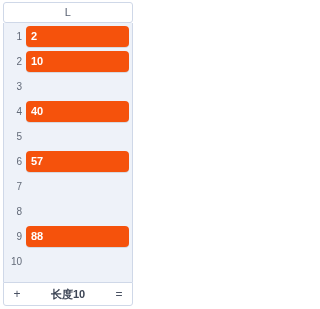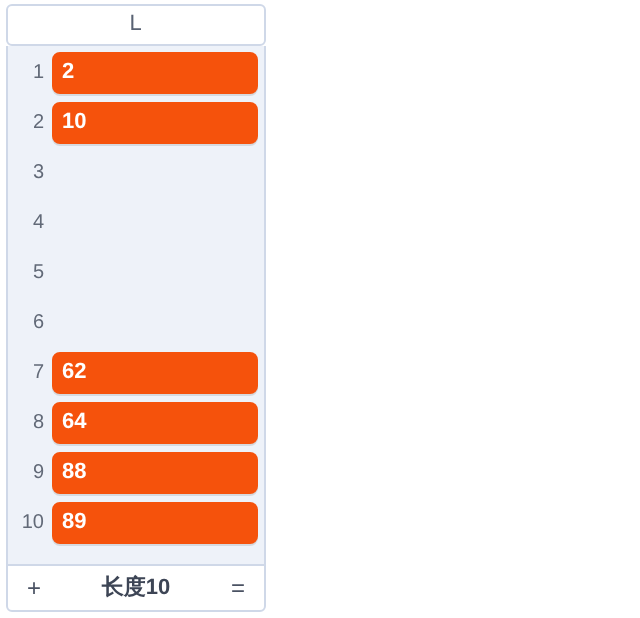--- a/index.html
+++ b/index.html
@@ -157,6 +157,9 @@
 
     <div class="row">
       <span class="row-index">4</span>
+      <div class="row-bar">
+        <span class="bar-value">40</span>
+      </div>
     </div>
 
     <div class="row">

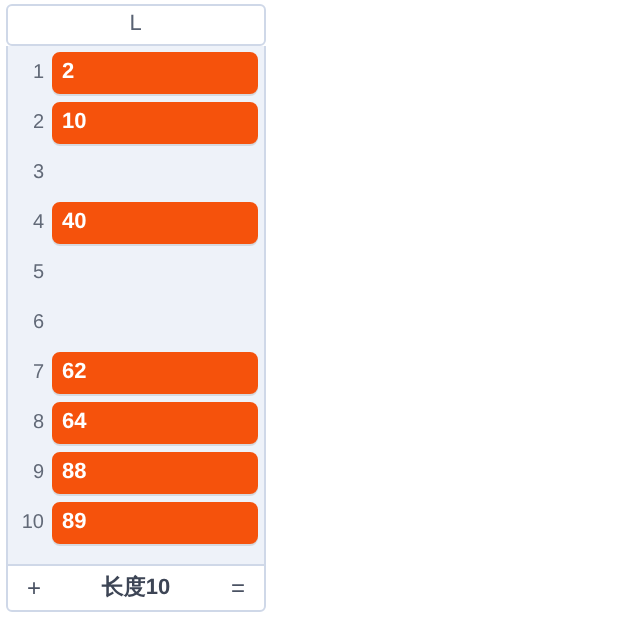--- a/index.html
+++ b/index.html
@@ -168,6 +168,9 @@
 
     <div class="row">
       <span class="row-index">6</span>
+      <div class="row-bar">
+        <span class="bar-value">57</span>
+      </div>
     </div>
 
     <div class="row">

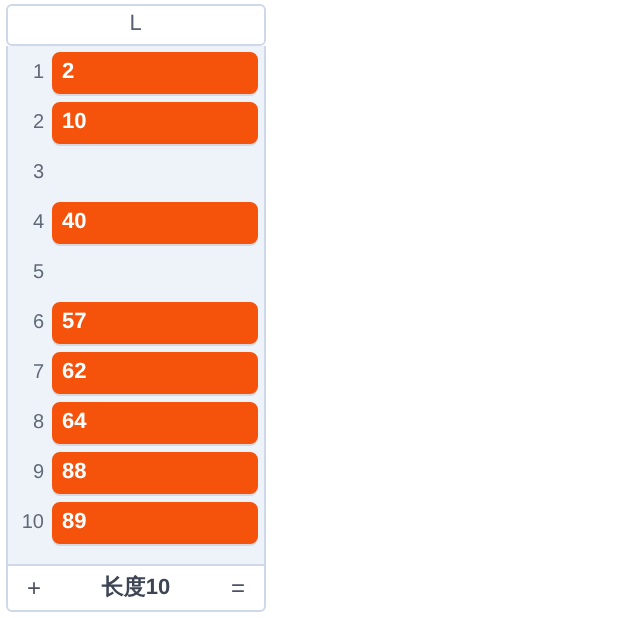--- a/index.html
+++ b/index.html
@@ -175,9 +175,6 @@
 
     <div class="row">
       <span class="row-index">7</span>
-      <div class="row-bar">
-        <span class="bar-value">62</span>
-      </div>
     </div>
 
     <div class="row">

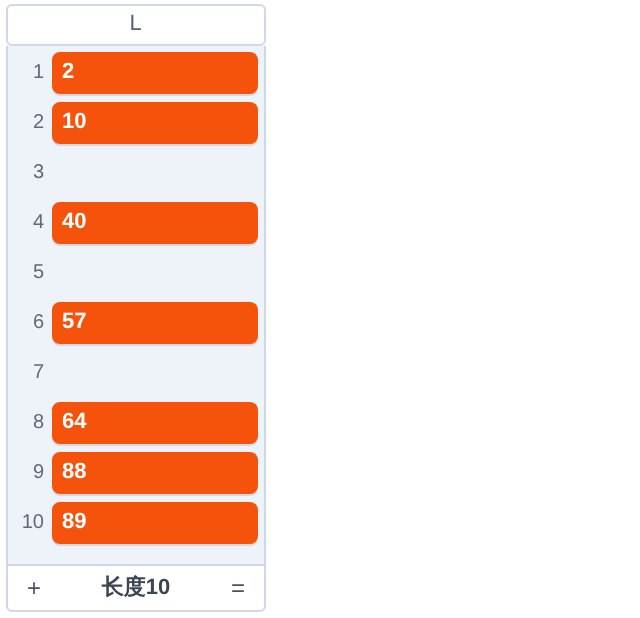--- a/index.html
+++ b/index.html
@@ -179,9 +179,6 @@
 
     <div class="row">
       <span class="row-index">8</span>
-      <div class="row-bar">
-        <span class="bar-value">64</span>
-      </div>
     </div>
 
     <div class="row">

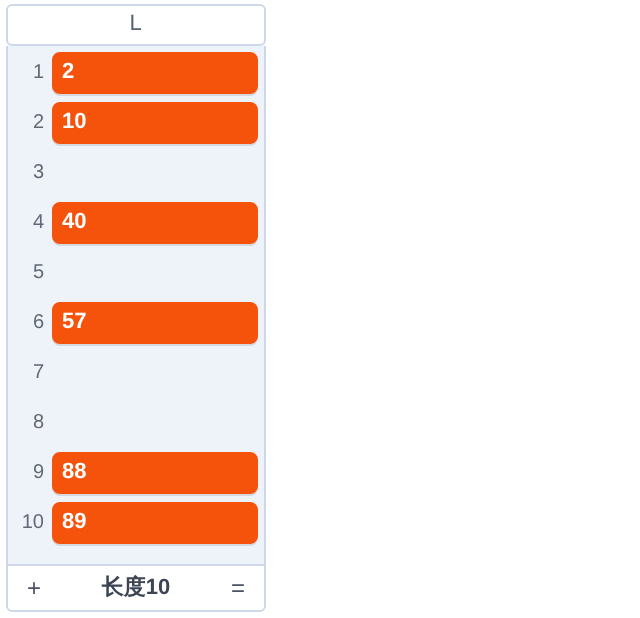--- a/index.html
+++ b/index.html
@@ -190,9 +190,6 @@
 
     <div class="row">
       <span class="row-index">10</span>
-      <div class="row-bar">
-        <span class="bar-value">89</span>
-      </div>
     </div>
 
   </div>

